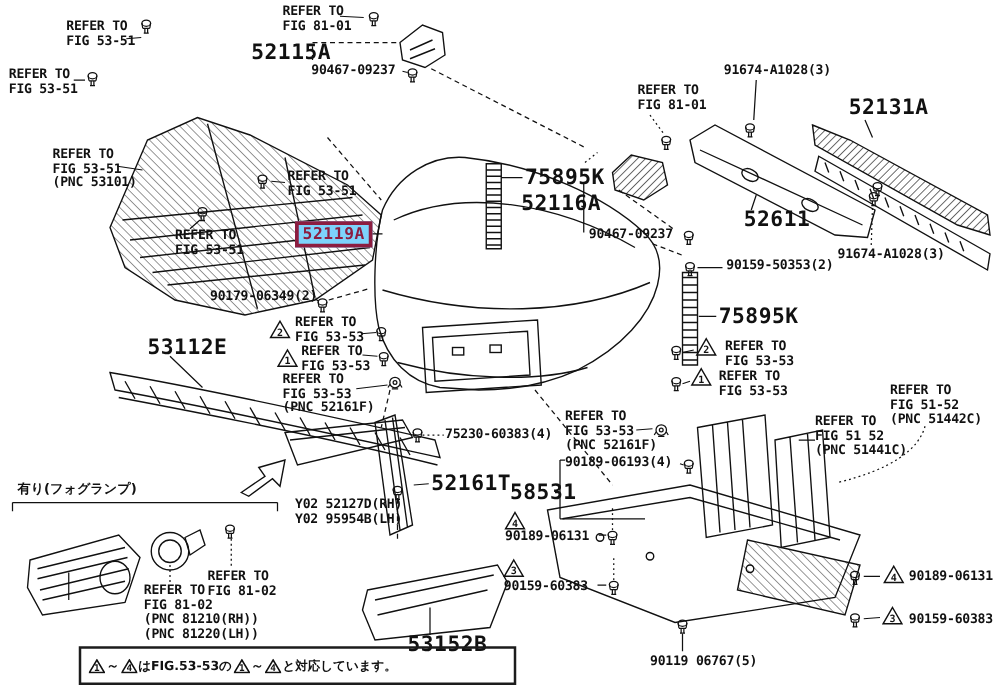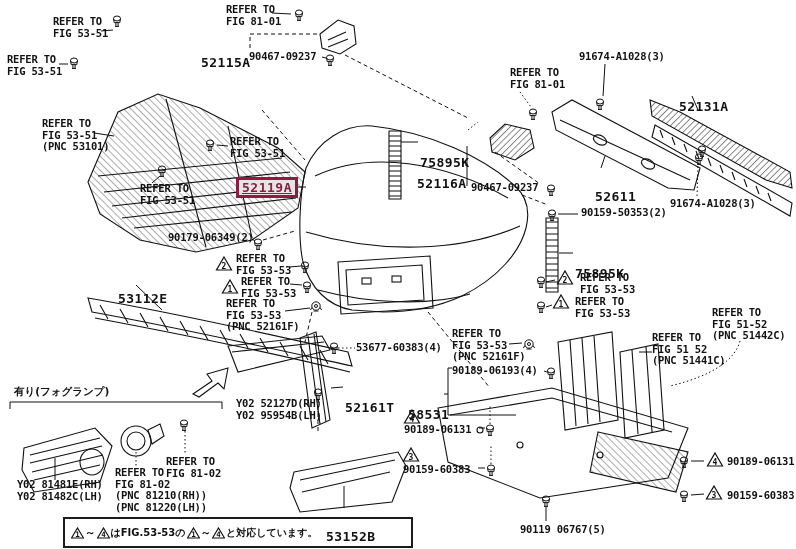--- a/index.html
+++ b/index.html
@@ -8,7 +8,7 @@
   svg.art{position:absolute;left:0;top:0;z-index:1;}
   .lbl{position:absolute;z-index:2;font-weight:bold;font-size:10.5px;line-height:11.5px;
        letter-spacing:-0.2px;white-space:pre-line;color:#111;}
-  .big{font-size:13px;line-height:13px;letter-spacing:0.4px;margin-top:20px;}
+  .big{font-size:17px;line-height:13px;letter-spacing:0.4px;}
   .jp{font-family:"DejaVu Sans","Liberation Sans",sans-serif;font-size:10.5px;letter-spacing:0;}
   .hl{position:absolute;z-index:3;border:3px solid #8c1d40;color:#8c1d40;background:#e5e5e5;
       font-weight:bold;font-size:13px;line-height:15px;padding:0 3px;letter-spacing:0.5px;text-decoration:underline;}

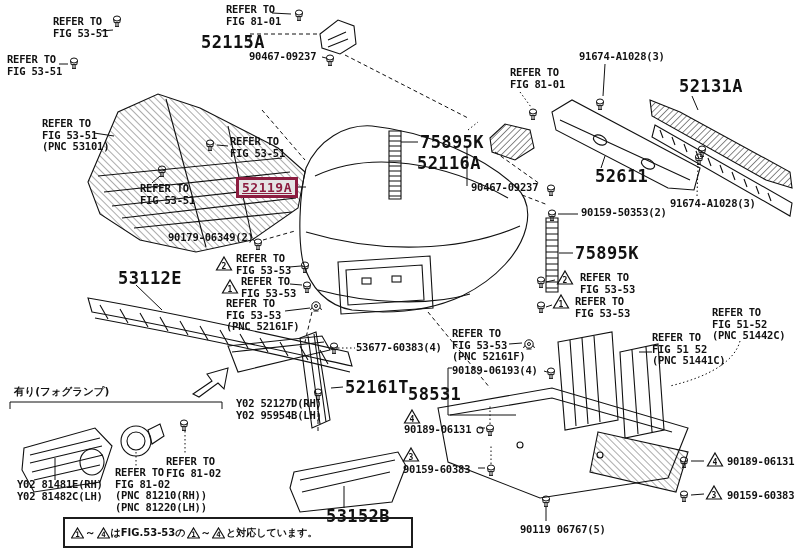--- a/index.html
+++ b/index.html
@@ -10,8 +10,8 @@
        letter-spacing:-0.2px;white-space:pre-line;color:#111;}
   .big{font-size:17px;line-height:13px;letter-spacing:0.4px;}
   .jp{font-family:"DejaVu Sans","Liberation Sans",sans-serif;font-size:10.5px;letter-spacing:0;}
-  .hl{position:absolute;z-index:3;border:3px solid #8c1d40;color:#8c1d40;background:#e5e5e5;
-      font-weight:bold;font-size:13px;line-height:15px;padding:0 3px;letter-spacing:0.5px;text-decoration:underline;}
+  .hl{position:absolute;z-index:3;border:3px solid #8c1d40;color:#8c1d40;background:#7dd3fc;
+      font-weight:bold;font-size:13px;line-height:15px;padding:0 3px;letter-spacing:0.5px;}
   .note-box{position:absolute;z-index:2;border:2px solid #1c1c1c;display:flex;align-items:center;
       padding:0 5px;font-weight:bold;font-size:10.5px;white-space:nowrap;}
   .note-box .jp-seg{font-family:"DejaVu Sans","Liberation Sans",sans-serif;font-size:10px;font-weight:bold;}

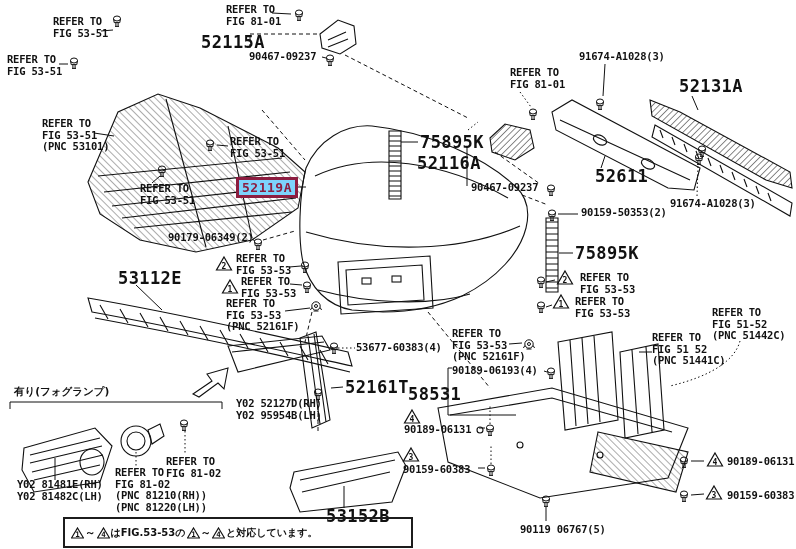--- a/index.html
+++ b/index.html
@@ -257,7 +257,7 @@
   <div class="lbl" style="left:575px;top:296px;">REFER TO
 FIG 53-53</div>
 
-  <div class="lbl" style="left:356px;top:342px;">53677-60383(4)</div>
+  <div class="lbl" style="left:356px;top:342px;">75230-60383(4)</div>
   <div class="lbl" style="left:452px;top:328px;">REFER TO
 FIG 53-53
 (PNC 52161F)</div>

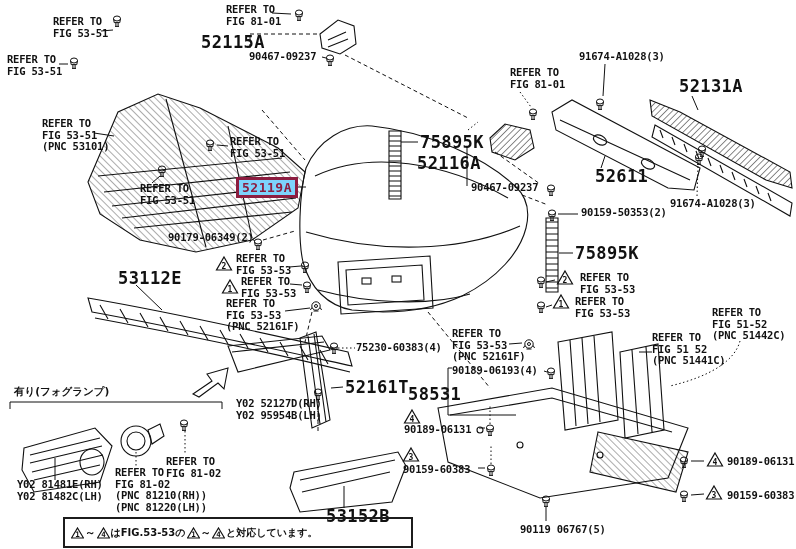--- a/index.html
+++ b/index.html
@@ -282,8 +282,6 @@
 FIG 81-02
 (PNC 81210(RH))
 (PNC 81220(LH))</div>
-  <div class="lbl" style="left:17px;top:479px;">Y02 81481E(RH)
-Y02 81482C(LH)</div>
   <div class="lbl big" style="left:326px;top:510px;">53152B</div>
   <div class="lbl" style="left:520px;top:524px;">90119 06767(5)</div>
   <div class="lbl" style="left:727px;top:456px;">90189-06131</div>

